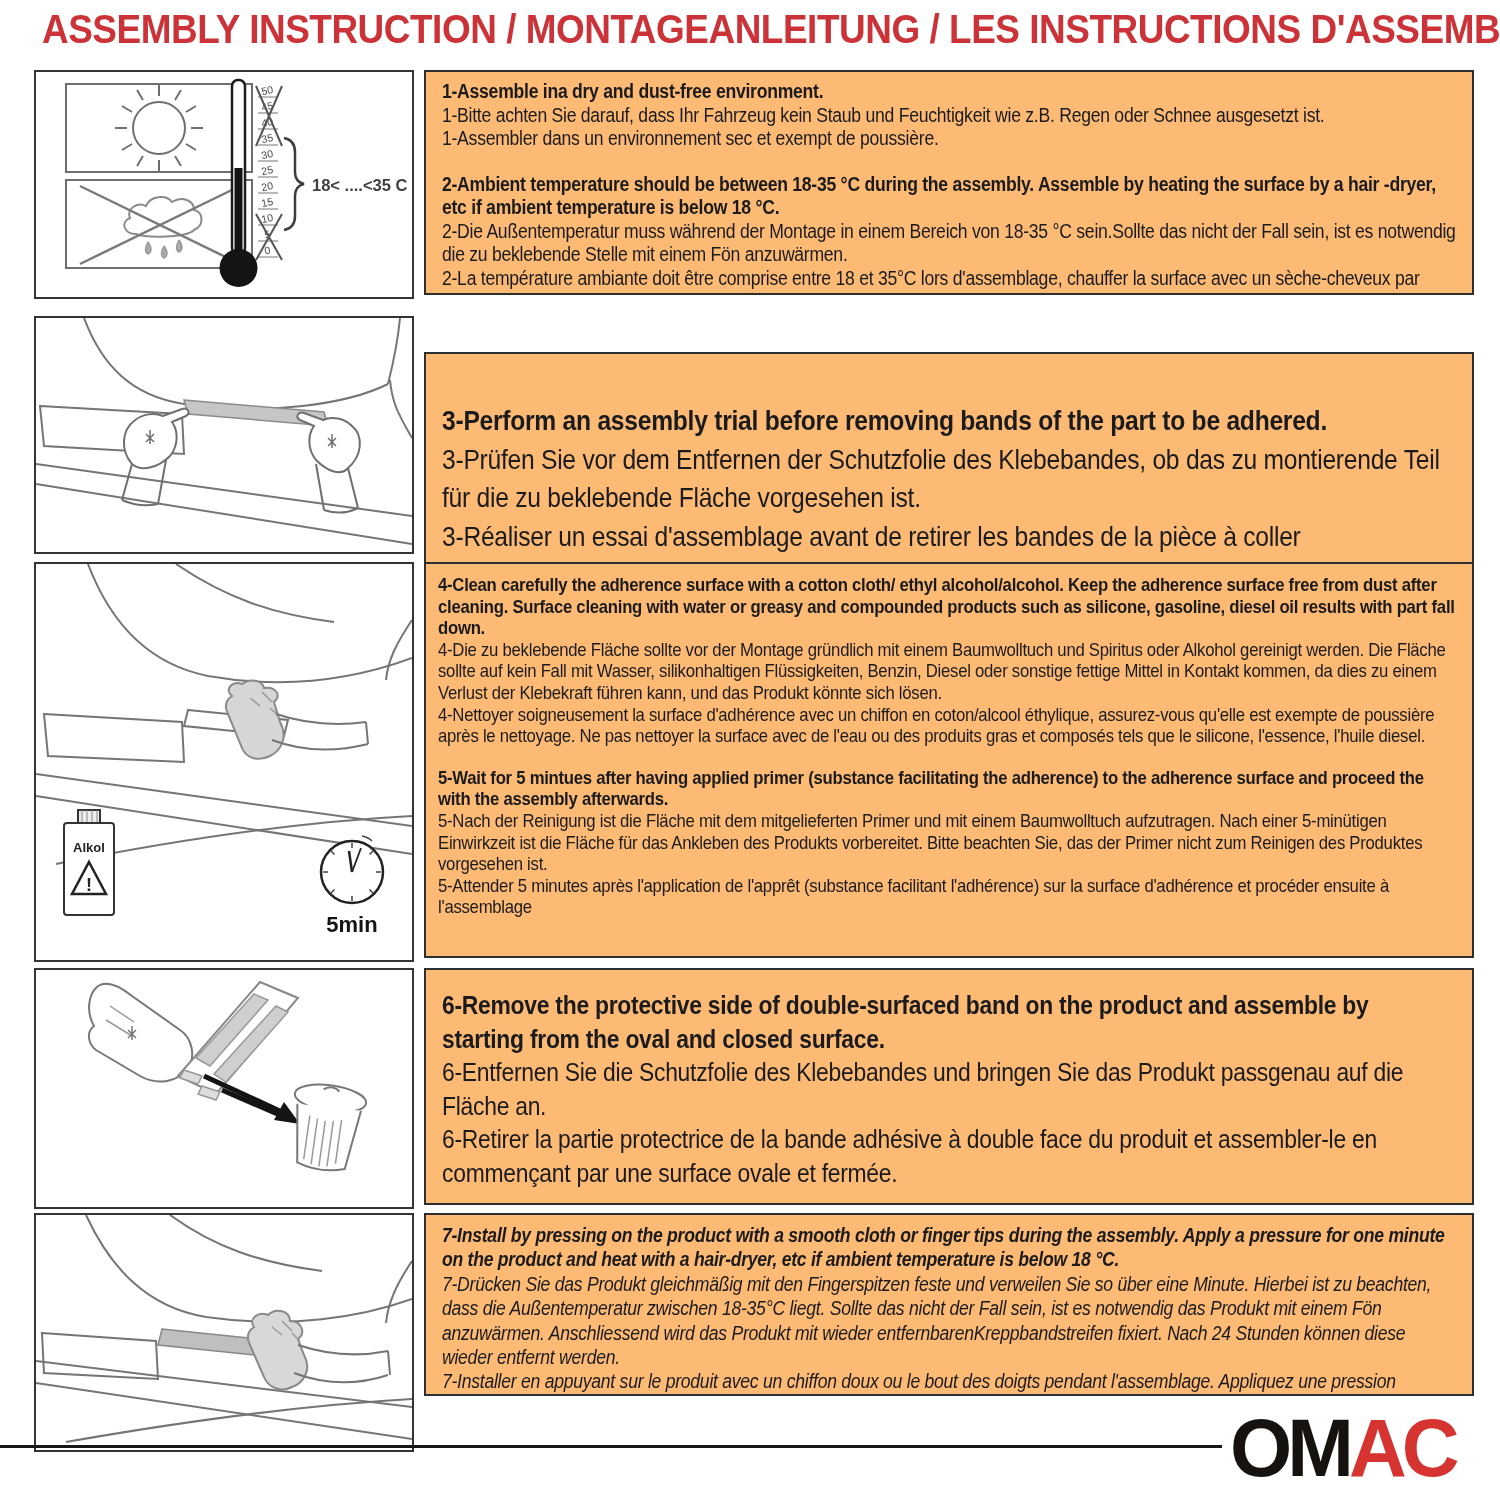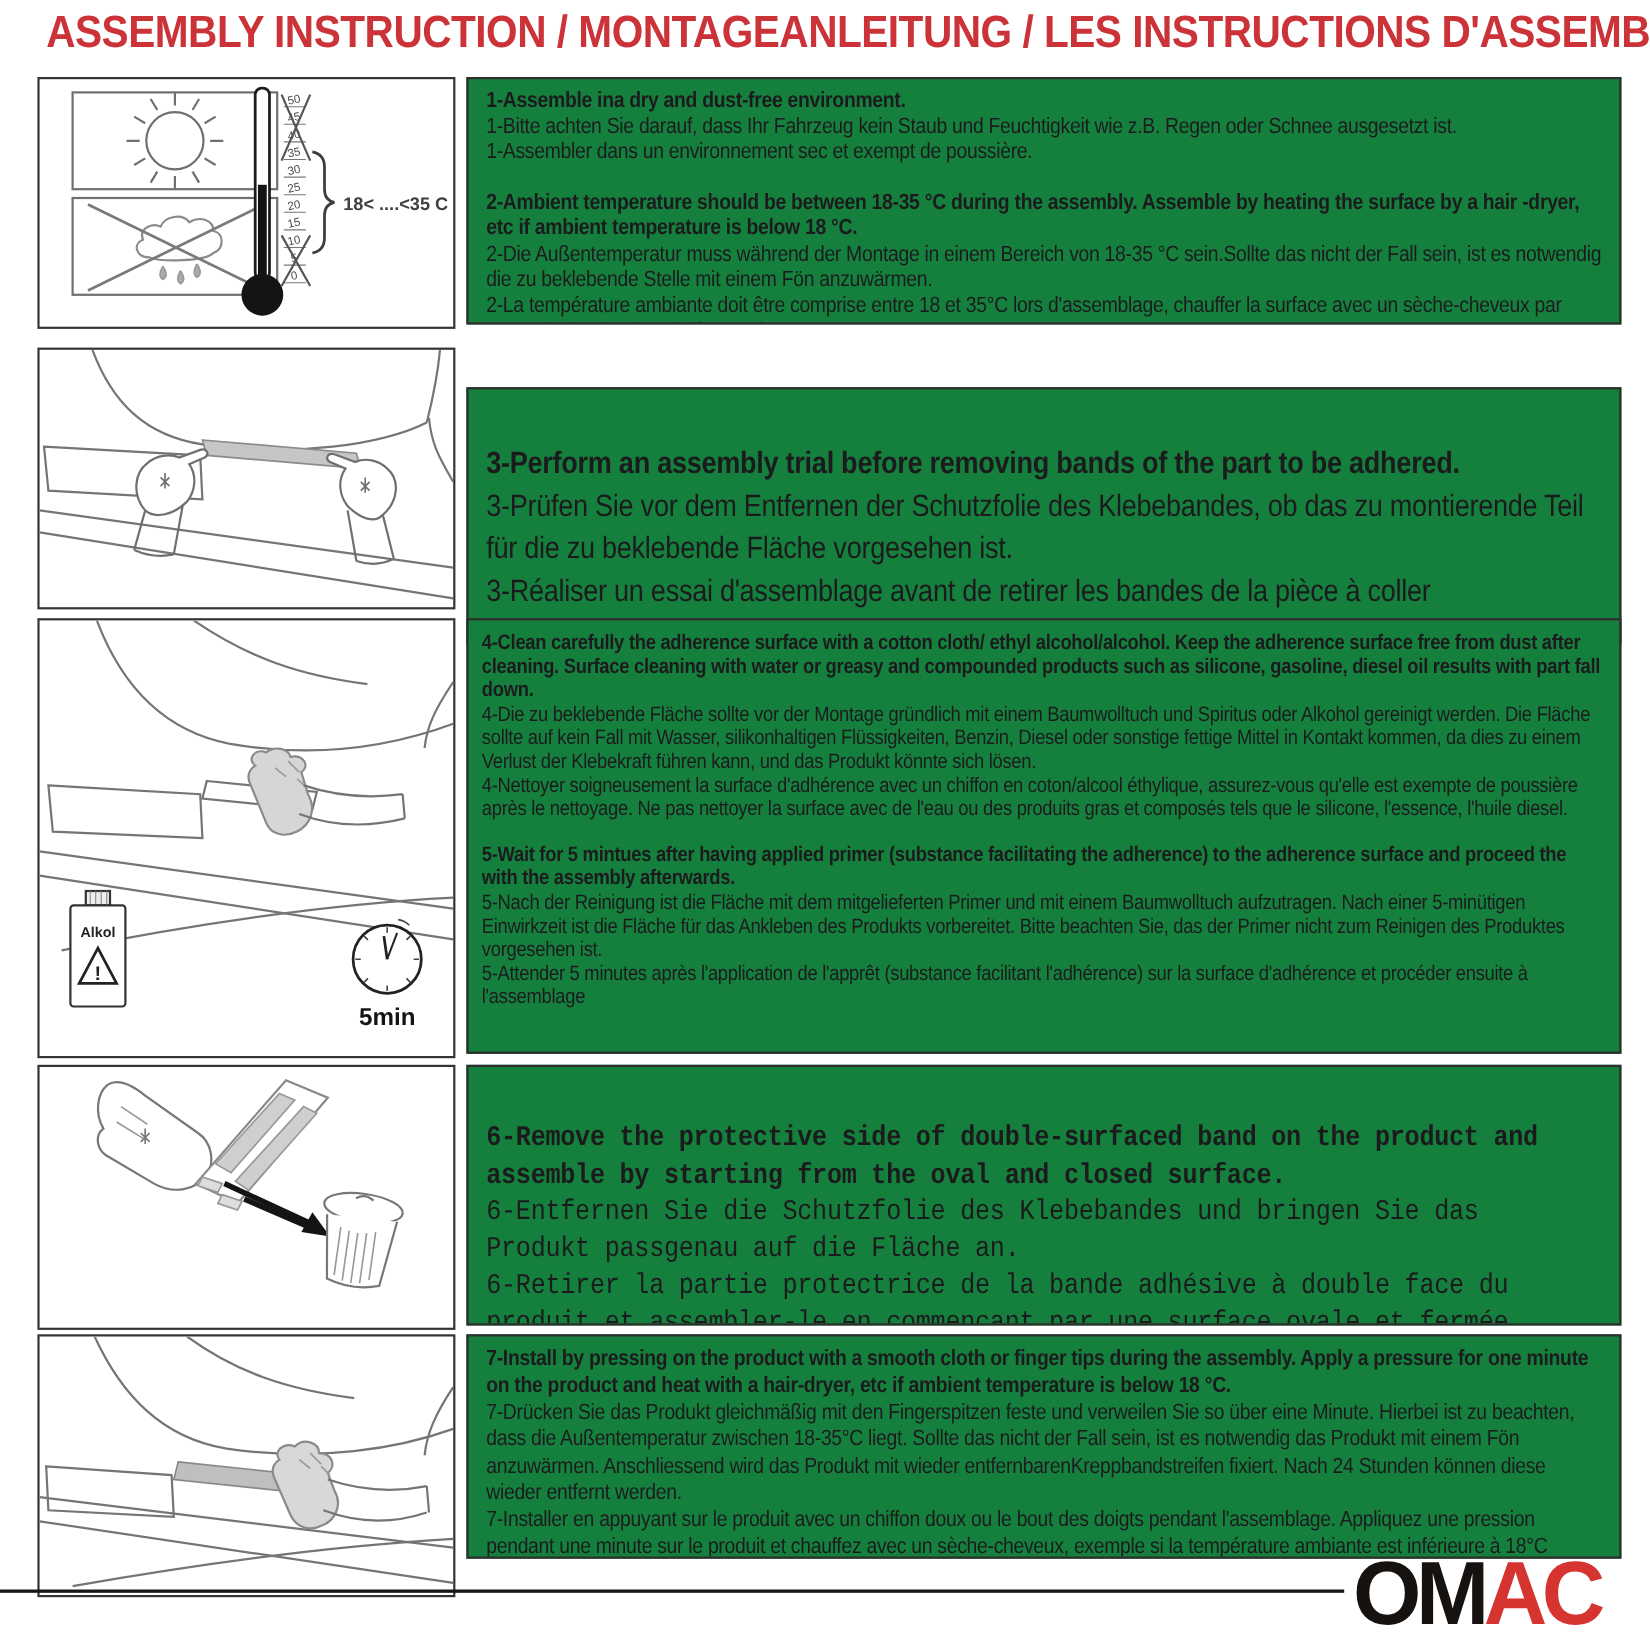--- a/index.html
+++ b/index.html
@@ -8,7 +8,7 @@
   .title{position:absolute;left:42px;top:6px;font-size:41px;font-weight:bold;color:#cb3338;
          letter-spacing:-0.5px;white-space:nowrap;transform:scaleX(0.9);transform-origin:left top;}
   .artbox{position:absolute;left:34px;width:376px;border:2px solid #343434;background:#fff;overflow:hidden;}
-  .textbox{position:absolute;left:424px;width:1050px;border:2px solid #2e2e2e;background:#15803d;
+  .textbox{position:absolute;left:424px;width:1050px;border:2px solid #2e2e2e;background:#fdba74;
            overflow:hidden;box-sizing:border-box;}
   .tx{transform:scaleX(0.88);transform-origin:0 0;width:113.5%;}
   .tx p{margin:0;}

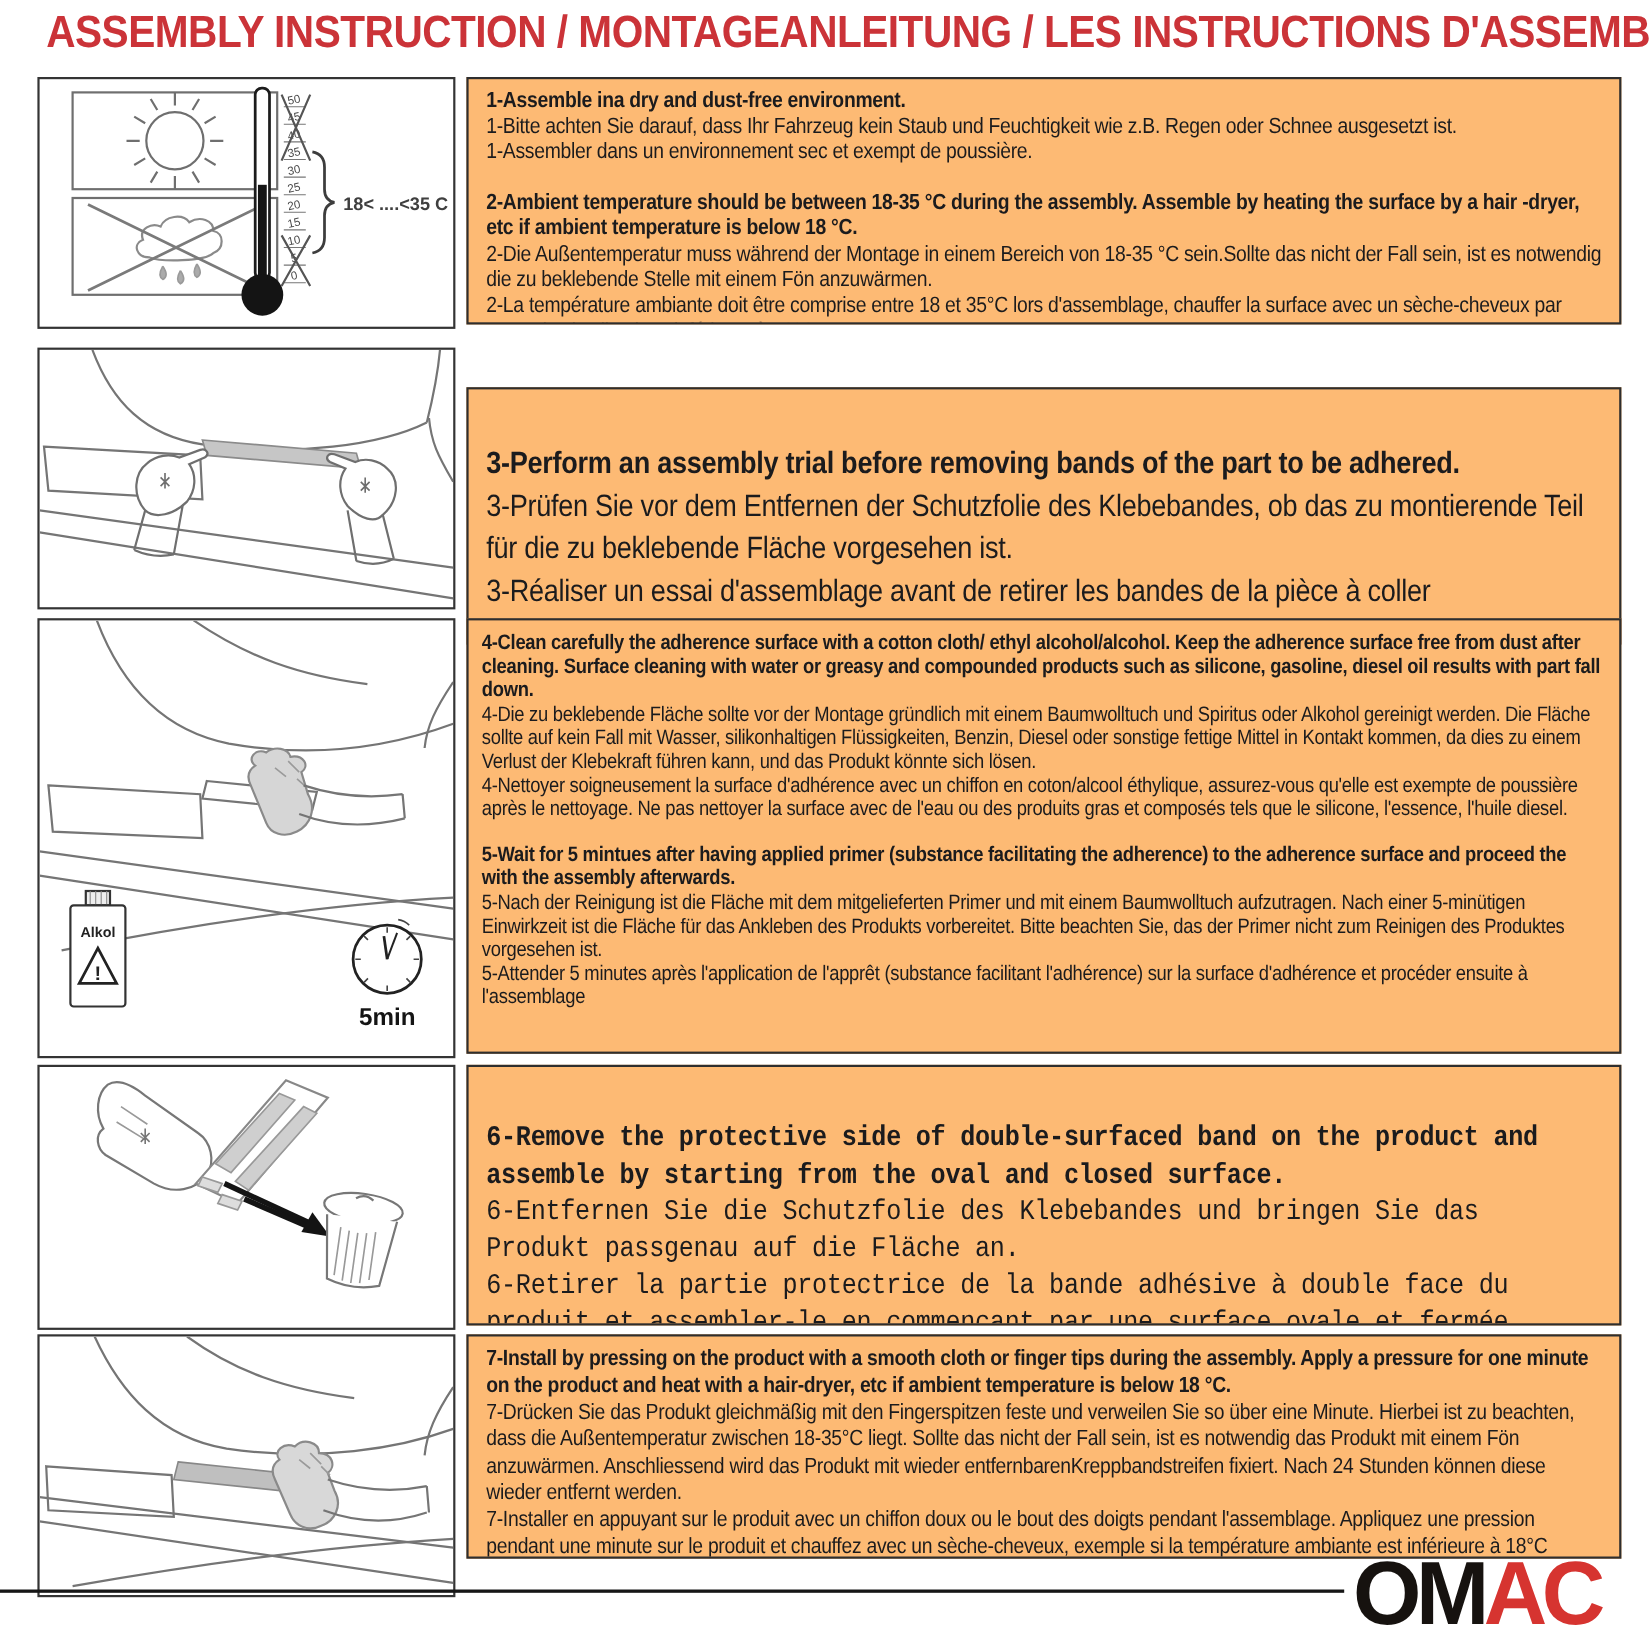--- a/index.html
+++ b/index.html
@@ -23,7 +23,7 @@
   .pad1{padding:8px 14px 0 16px;}
   .pad2{padding:48px 20px 0 16px;}
   .pad3{padding:10px 12px 0 12px;}
-  .pad4{padding:48px 20px 0 16px;font-family:Liberation Mono, monospace;}
+  .pad4{padding:19px 20px 0 16px;}
   .pad5{padding:8px 14px 0 16px;}
   .footer-line{position:absolute;left:0;top:1445px;width:1222px;height:3px;background:#161616;}
   .logo{position:absolute;left:1230px;top:1402px;font-size:80px;font-weight:bold;

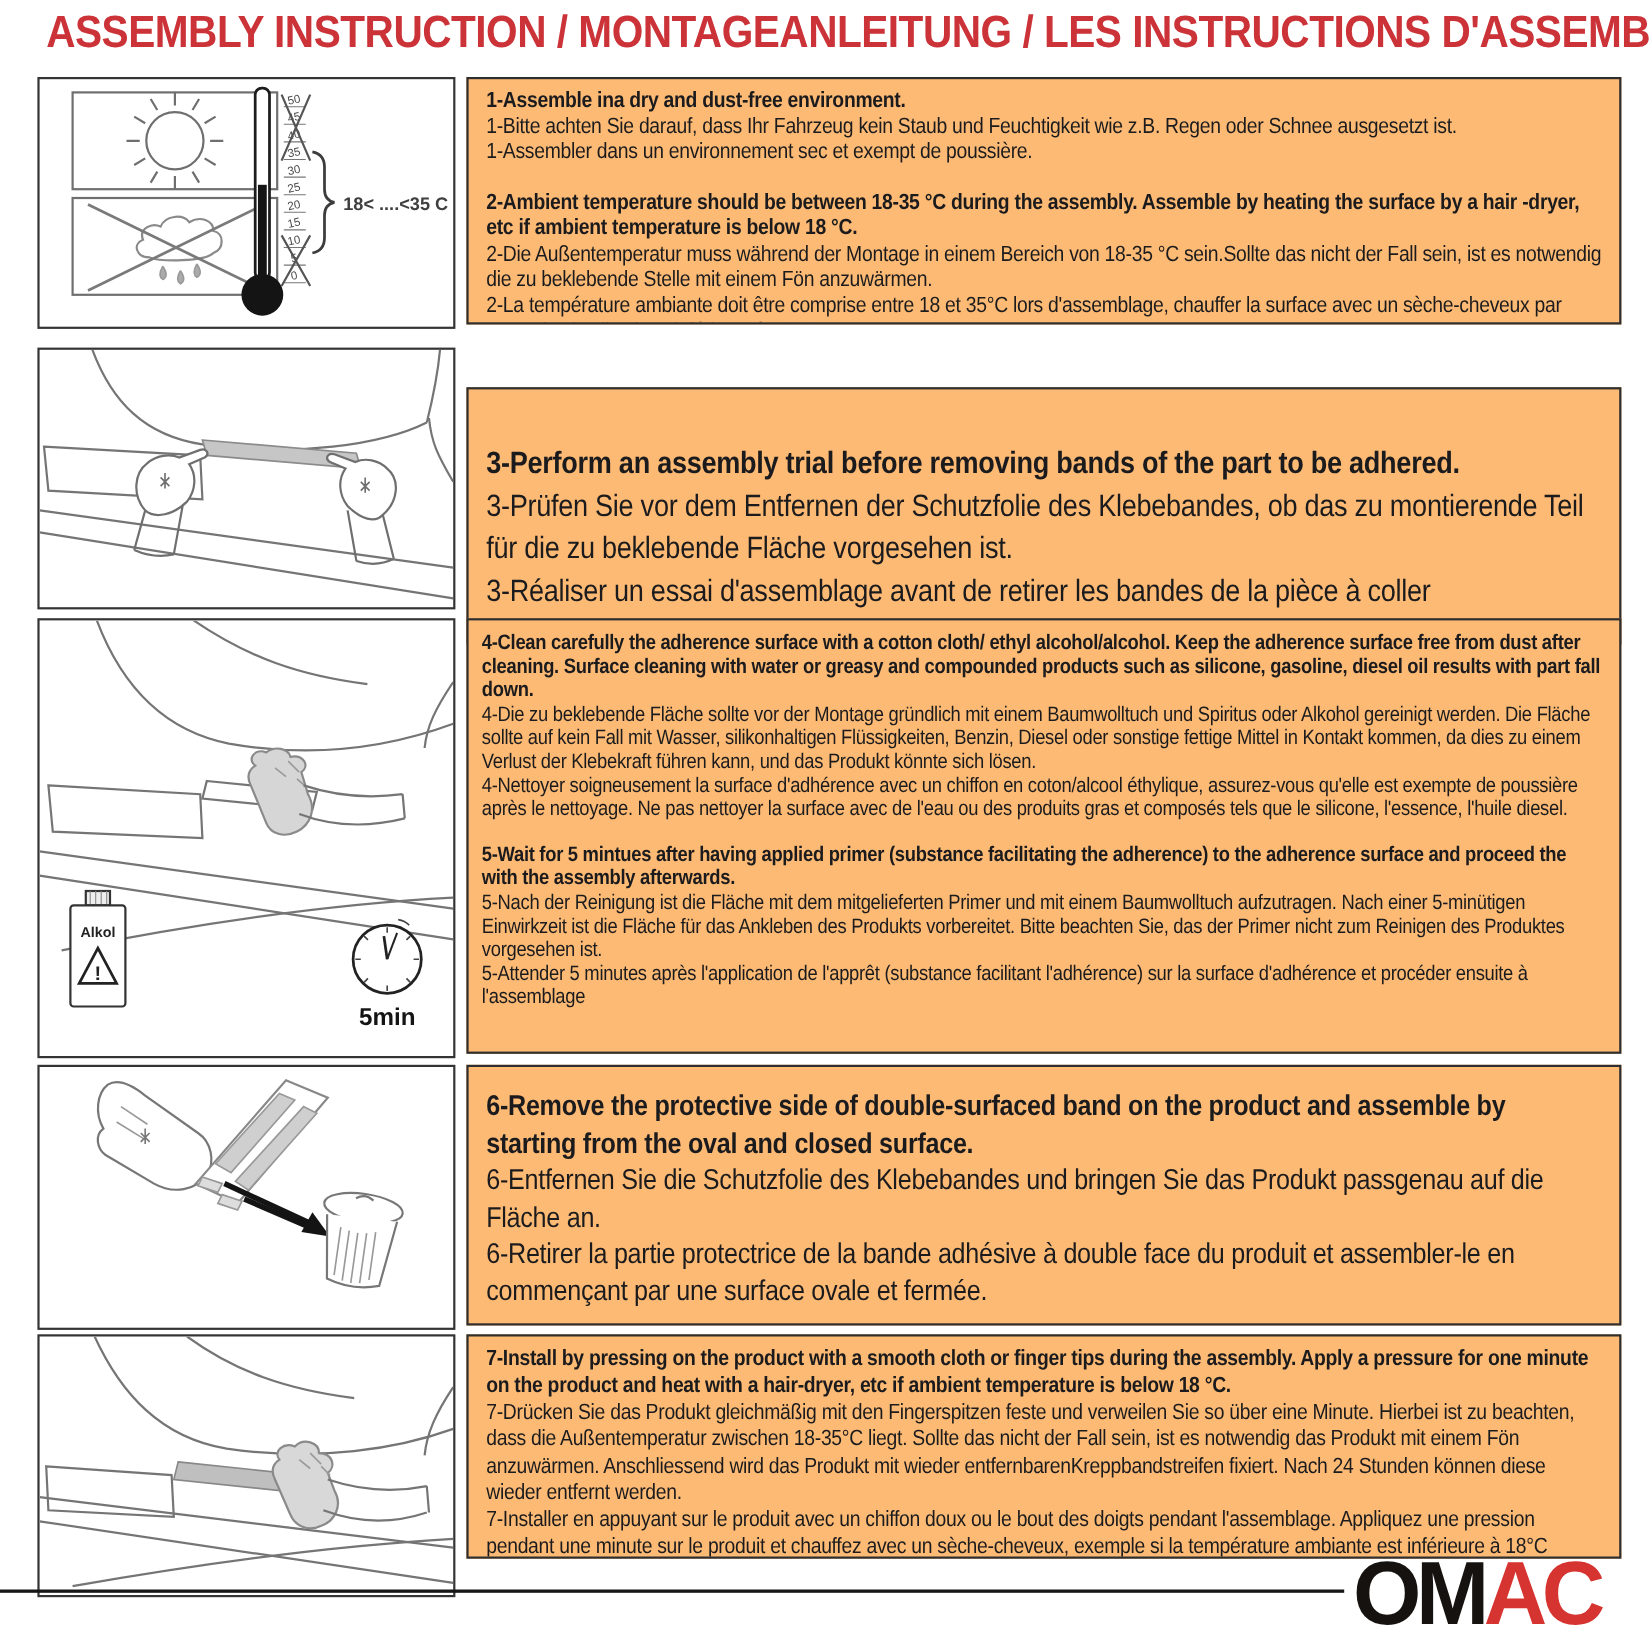--- a/index.html
+++ b/index.html
@@ -229,7 +229,7 @@
       </g>
     </svg>
   </div>
-  <div class="textbox r5 pad5" style="top:1213px;height:204px;">
+  <div class="textbox r5 pad5" style="top:1213px;height:183px;font-style:italic;">
     <div class="tx">
       <p class="b">7-Install by pressing on the product with a smooth cloth or finger tips during the assembly. Apply a pressure for one minute on the product and heat with a hair-dryer, etc if ambient temperature is below 18 °C.</p>
       <p>7-Drücken Sie das Produkt gleichmäßig mit den Fingerspitzen feste und verweilen Sie so über eine Minute. Hierbei ist zu beachten, dass die Außentemperatur zwischen 18-35°C liegt. Sollte das nicht der Fall sein, ist es notwendig das Produkt mit einem Fön anzuwärmen. Anschliessend wird das Produkt mit wieder entfernbarenKreppbandstreifen fixiert. Nach 24 Stunden können diese wieder entfernt werden.</p>

